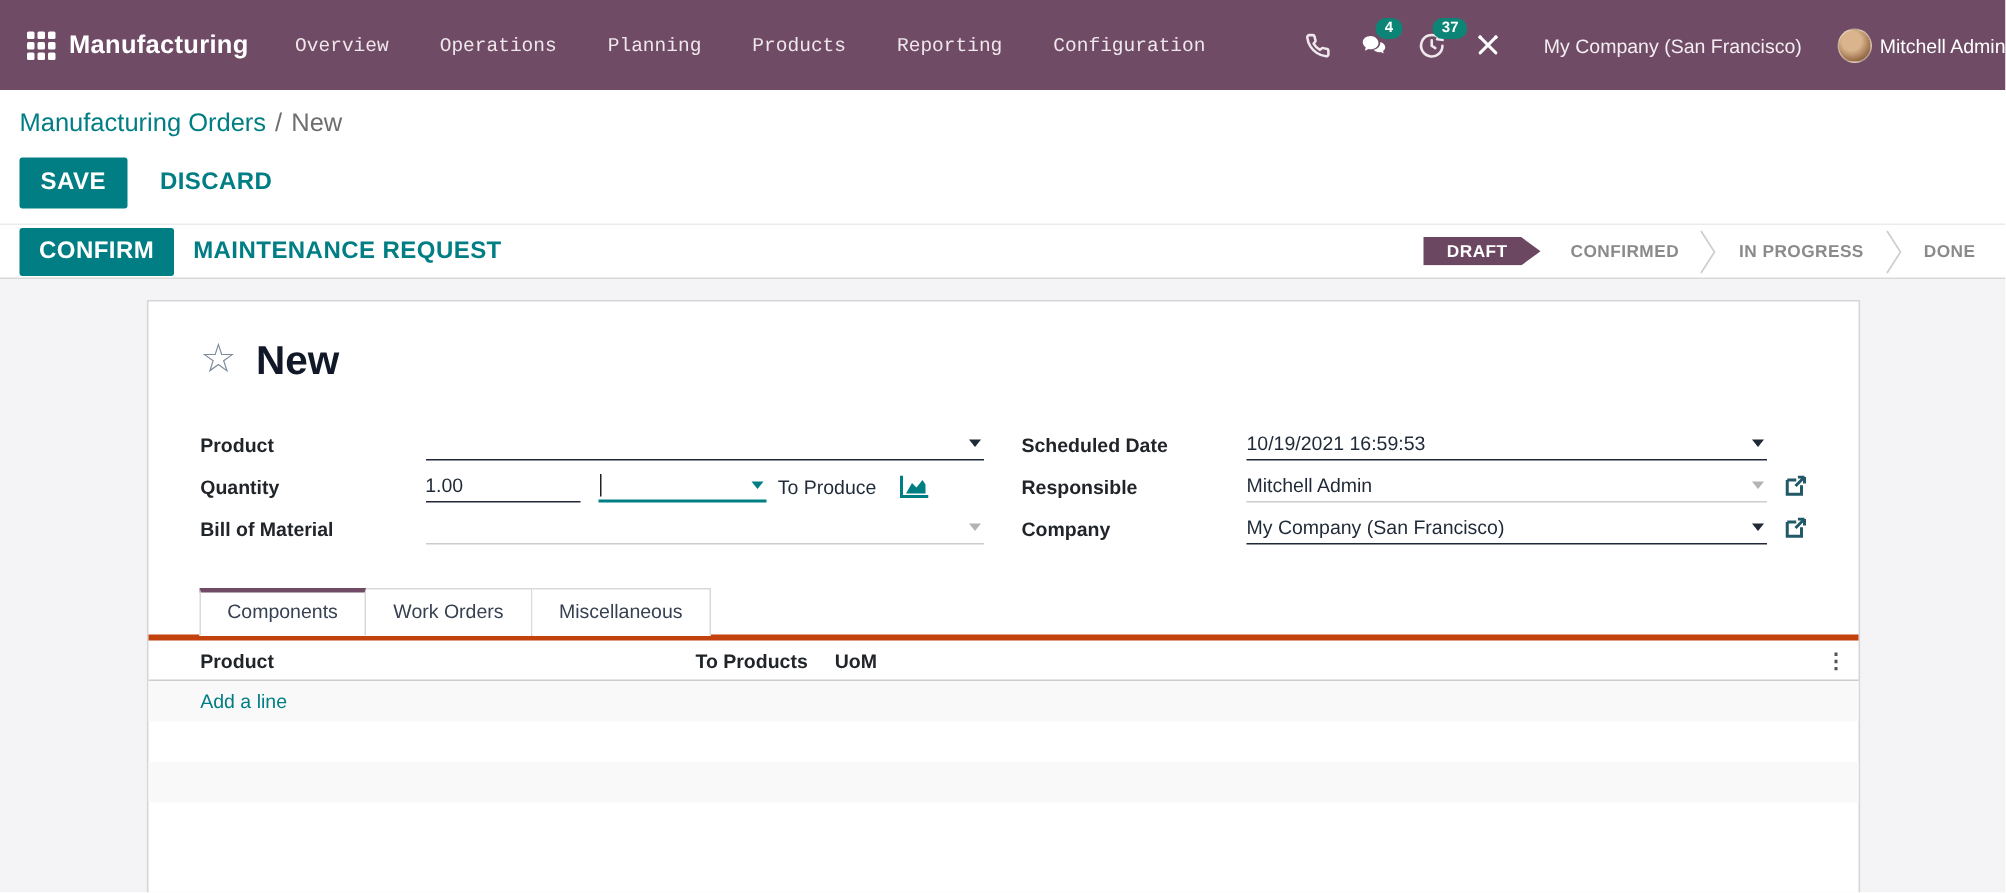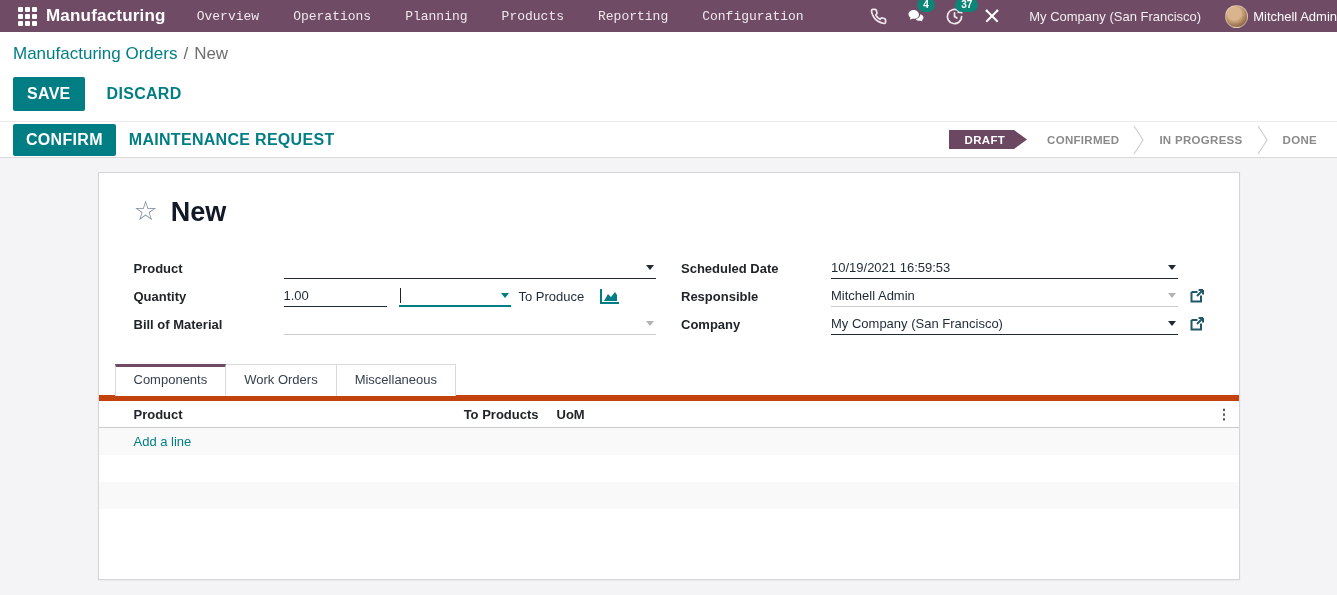--- a/index.html
+++ b/index.html
@@ -9,7 +9,7 @@
   .app { width:1337px; height:595px; display:flex; flex-direction:column; }
 
   
-  .topbar { height:32px; background:var(--header-bg,#6f4b66); display:flex; align-items:center; padding:0 0 0 12px; flex-shrink:0; color:#fff; }
+  .topbar { height:60px; background:var(--header-bg,#6f4b66); display:flex; align-items:center; padding:0 0 0 12px; flex-shrink:0; color:#fff; }
   .apps-btn { width:30px; height:46px; display:flex; align-items:center; justify-content:center; cursor:pointer; }
   .grid-icon { display:grid; grid-template-columns:repeat(3,5px); grid-template-rows:repeat(3,5px); gap:2px; }
   .grid-icon i { background:#fff; border-radius:1px; }

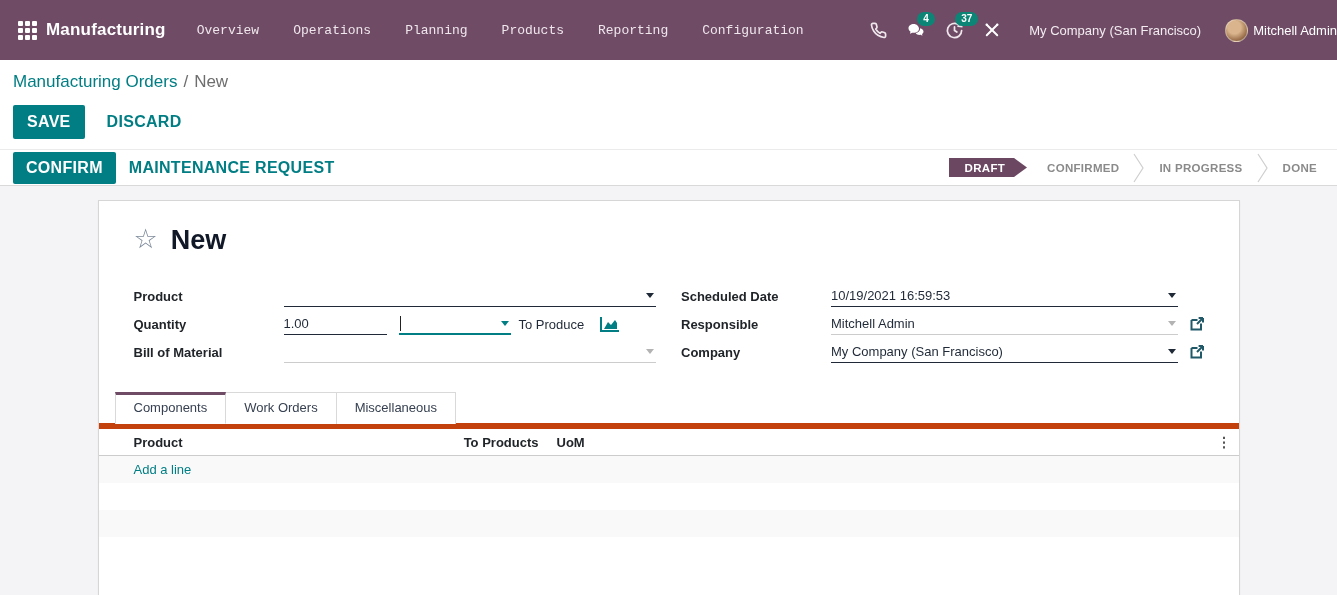--- a/index.html
+++ b/index.html
@@ -72,7 +72,7 @@
 
   
   .notebook { margin-top:26px; }
-  .tabs { display:flex; padding-left:16px; border-bottom:6px solid #c2410c; }
+  .tabs { display:flex; padding-left:34px; border-bottom:4px solid #c2410c; }
   .tab { font-size:13px; color:#374151; padding:7px 18px 8px 18px; border:1px solid #d9d9d9; border-bottom:none; background:#fff; cursor:pointer; margin-bottom:-1px; }
   .tab + .tab { border-left:none; }
   .tab.active { border-top:3px solid var(--header-bg,#6f4b66); padding-top:5px; border-bottom:1px solid #fff; font-weight:normal; }

